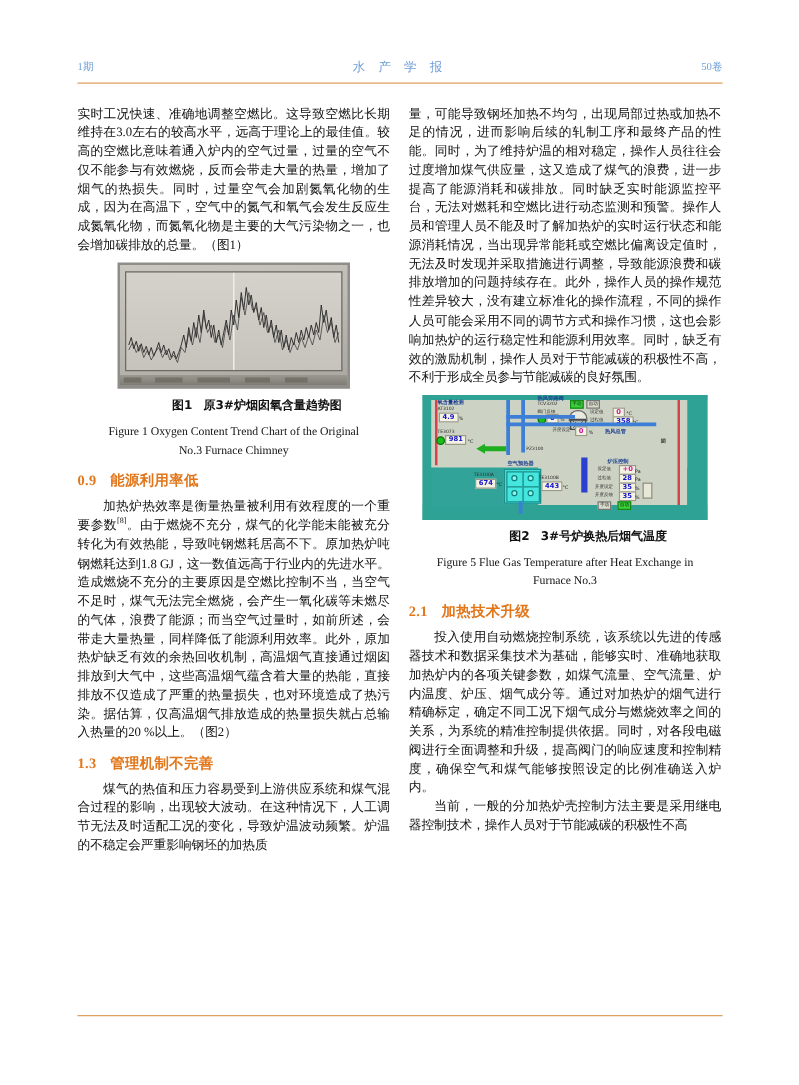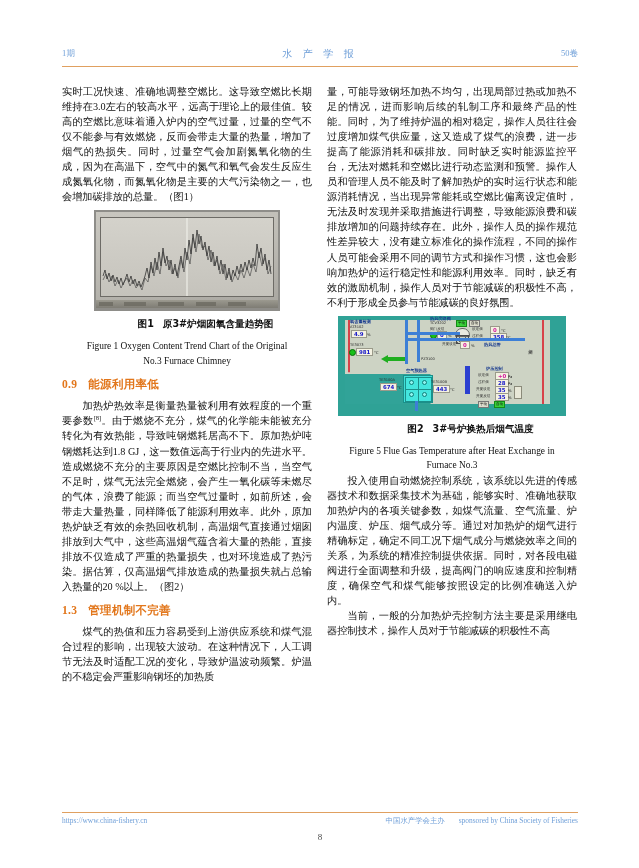--- a/index.html
+++ b/index.html
@@ -472,6 +472,9 @@
     </div>
 
 
+    <h2 class="sec">
+      <span class="num">2.1</span><span>加热技术升级</span>
+    </h2>
 
     <p class="body indent">投入使用自动燃烧控制系统，该系统以先进的传感器技术和数据采集技术为基础，能够实时、准确地获取加热炉内的各项关键参数，如煤气流量、空气流量、炉内温度、炉压、烟气成分等。通过对加热炉的烟气进行精确标定，确定不同工况下烟气成分与燃烧效率之间的关系，为系统的精准控制提供依据。同时，对各段电磁阀进行全面调整和升级，提高阀门的响应速度和控制精度，确保空气和煤气能够按照设定的比例准确送入炉内。</p>
     <p class="body indent">当前，一般的分加热炉壳控制方法主要是采用继电器控制技术，操作人员对于节能减碳的积极性不高</p>

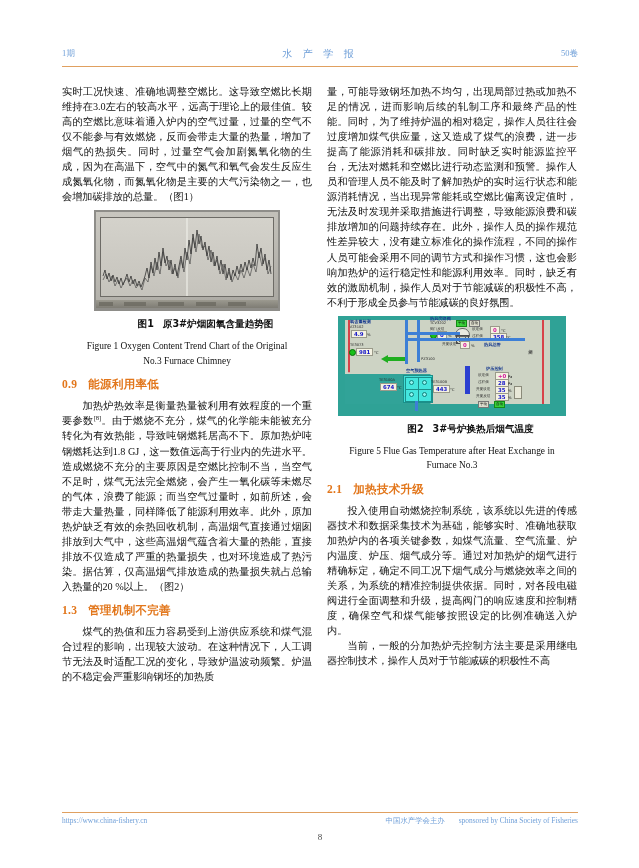--- a/index.html
+++ b/index.html
@@ -481,13 +481,6 @@
   </div>
 
   <div class="footer-rule"></div>
-  <div class="footer">
-    <span class="f-left">https://www.china-fishery.cn</span>
-    <span class="f-right">
-      <span>中国水产学会主办</span><span class="sep"></span><span>sponsored by China Society of Fisheries</span>
-    </span>
-    <div class="pageno">8</div>
-  </div>
 
 </div>
 

